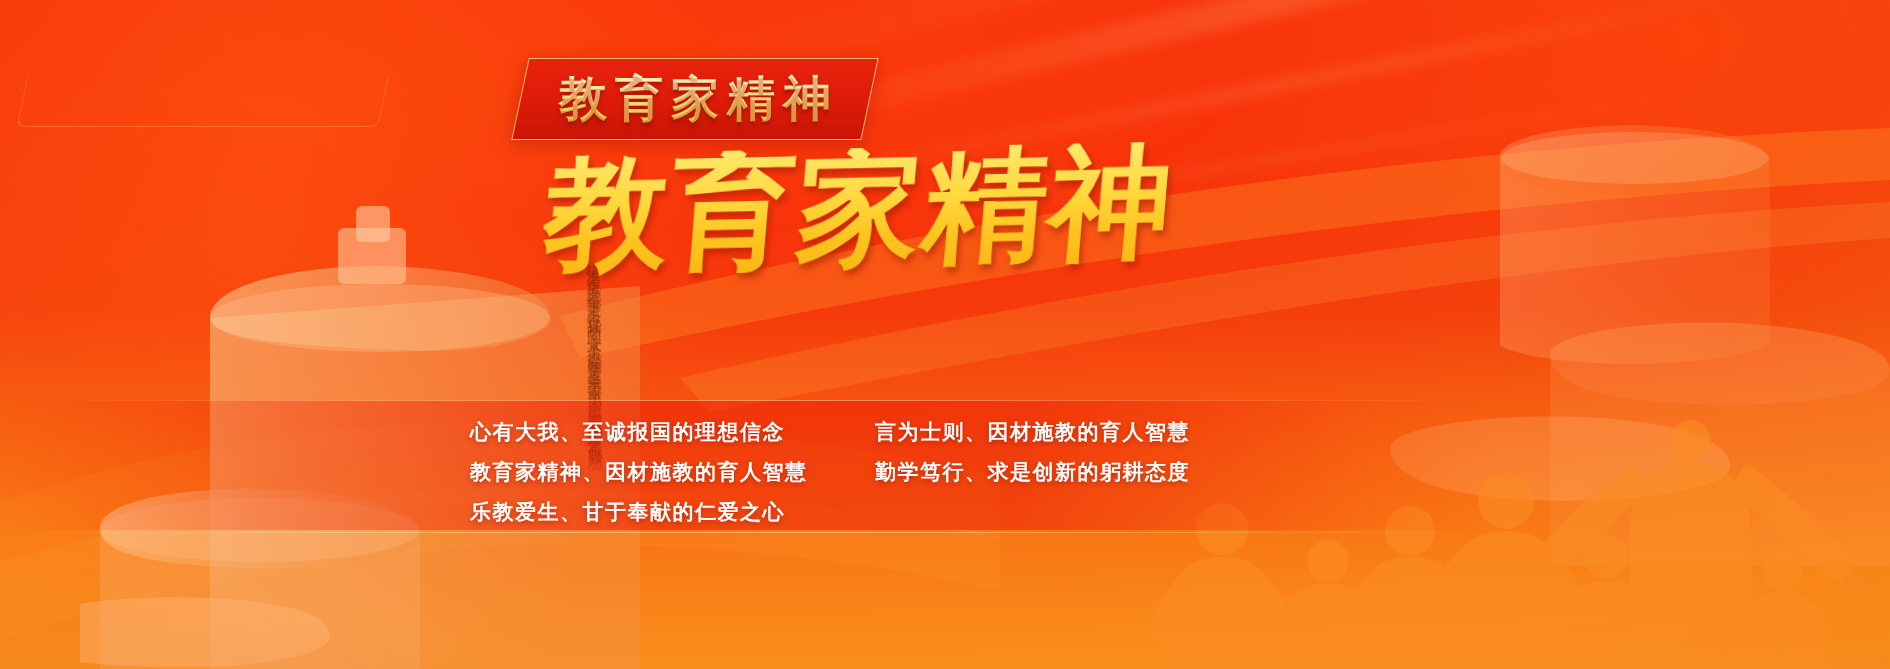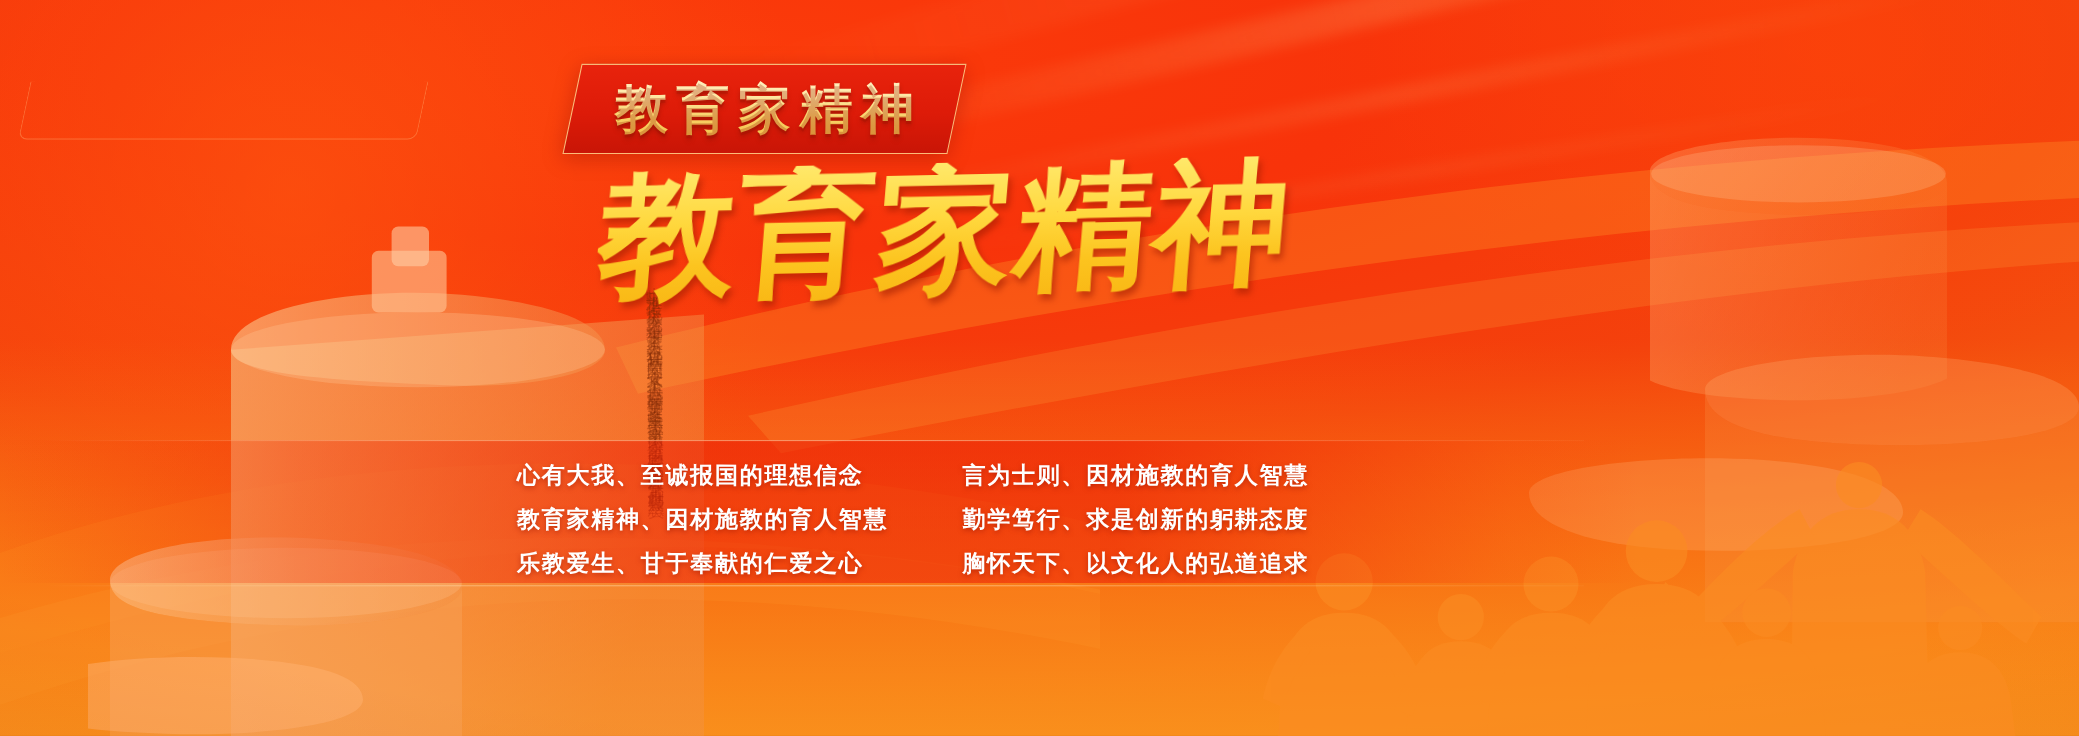--- a/index.html
+++ b/index.html
@@ -346,7 +346,6 @@
     </div>
     <div class="slogan-row">
       <span class="slogan-col left">乐教爱生、甘于奉献的仁爱之心</span>
-      <span class="slogan-col right">胸怀天下、以文化人的弘道追求</span>
     </div>
   </div>
 

